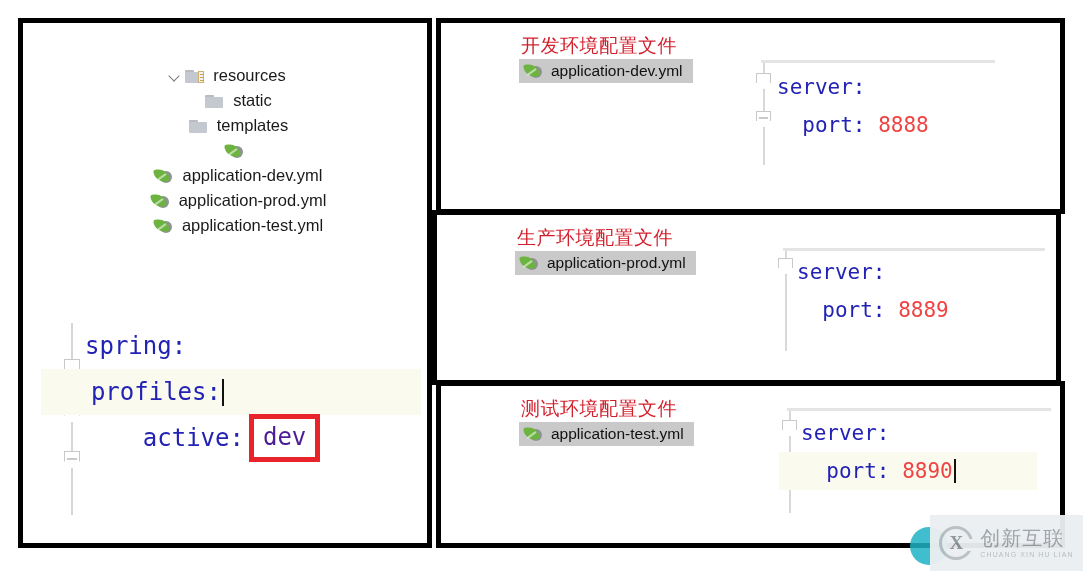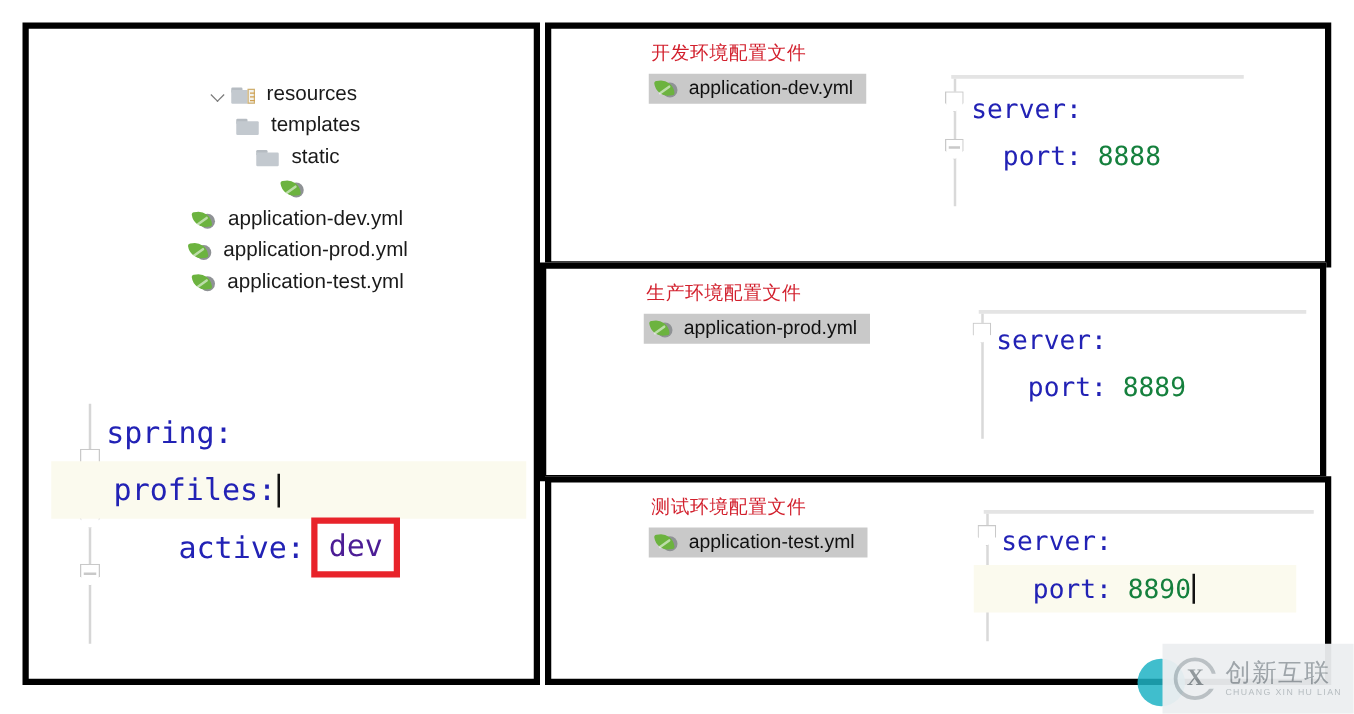--- a/index.html
+++ b/index.html
@@ -149,7 +149,7 @@
 
   .cn-title {
     position:absolute; left:80px; top:10px;
-    font-size: 15px; color:#d21f2c; letter-spacing:0.5px;
+    font-size: 19px; color:#d21f2c; letter-spacing:0.5px;
     font-family: Liberation Sans, sans-serif;
     white-space:nowrap;
   }

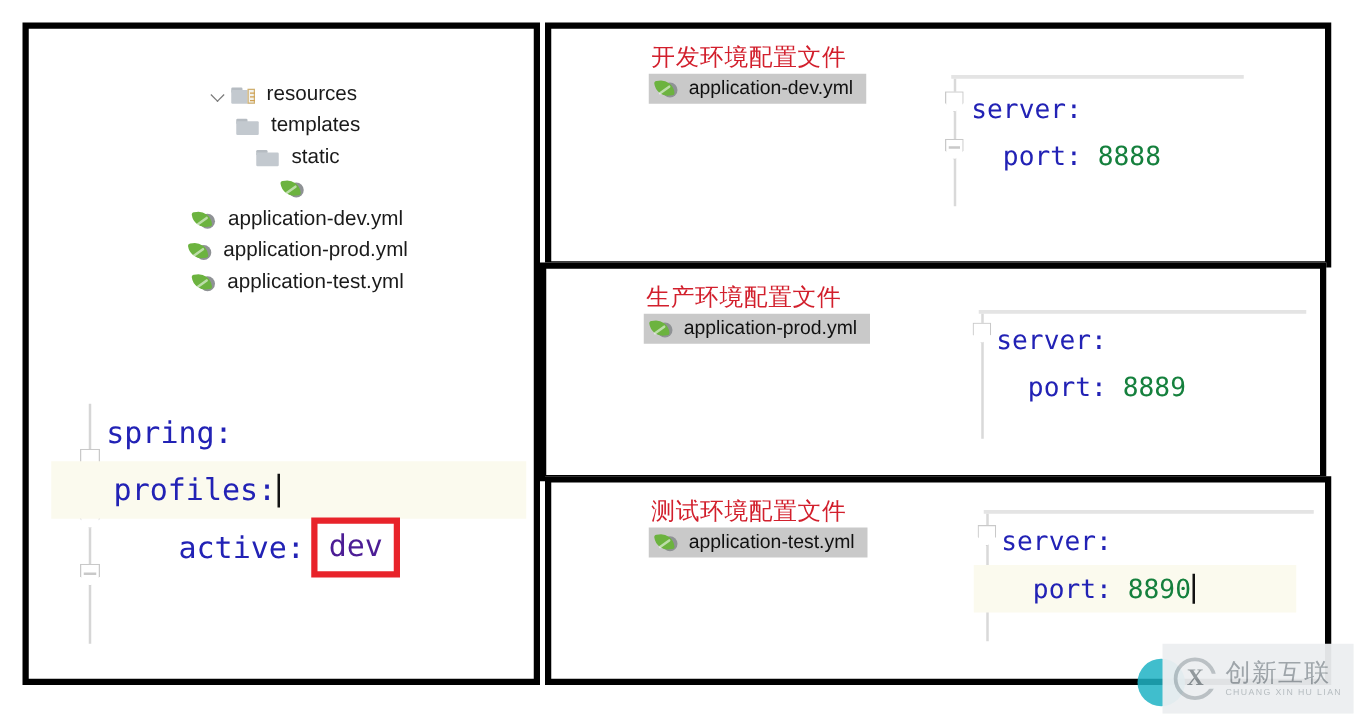--- a/index.html
+++ b/index.html
@@ -241,12 +241,12 @@
 
       <div class="tree-row indent-1">
         <span class="ico folder"></span>
+        <span class="txt-dark">static</span>
+      </div>
+
+      <div class="tree-row indent-1">
+        <span class="ico folder"></span>
         <span class="txt-dark">templates</span>
-      </div>
-
-      <div class="tree-row indent-1">
-        <span class="ico folder"></span>
-        <span class="txt-dark">static</span>
       </div>
 
       <div class="tree-row indent-1">

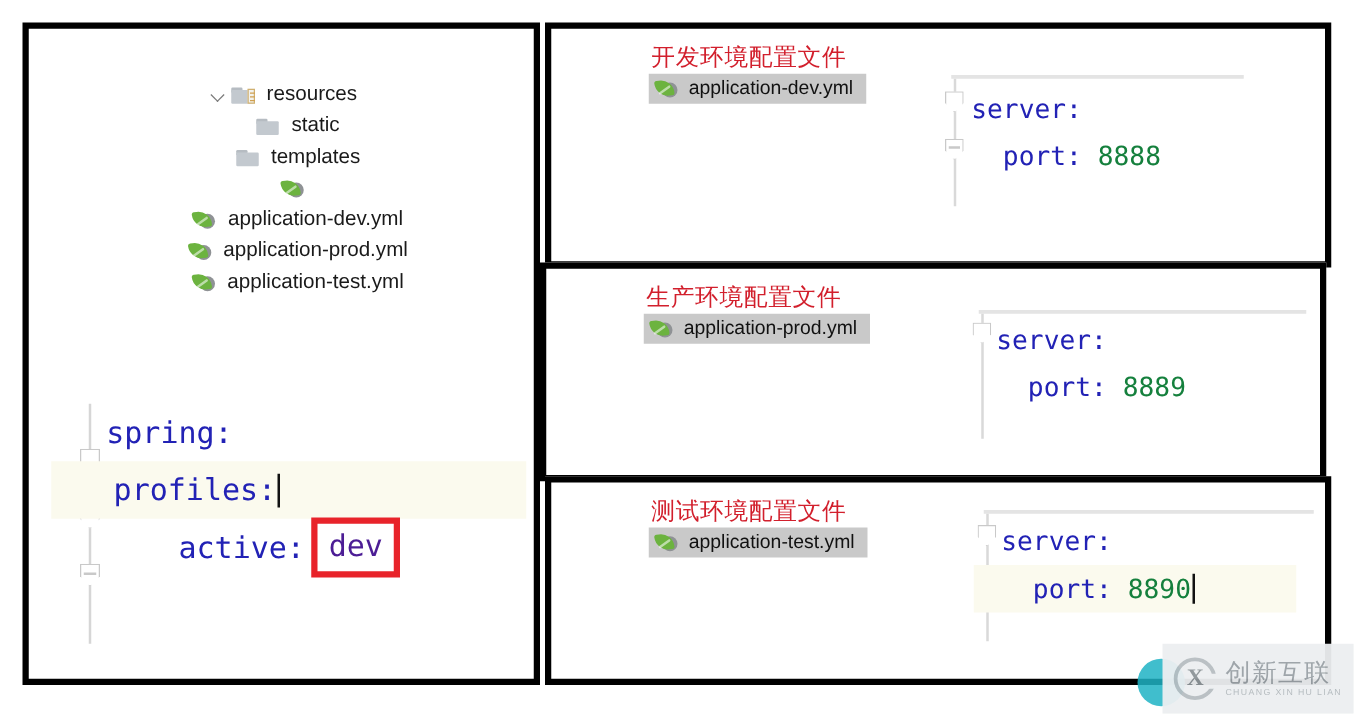--- a/index.html
+++ b/index.html
@@ -99,7 +99,7 @@
   }
   .code-line.hl { background:#fbfaee; }
   .key { color:#2222b5; }
-  .num { color:#15803d; }
+  .num { color:#ef4444; }
   .plain { color:#4c1d95; }
 
   

